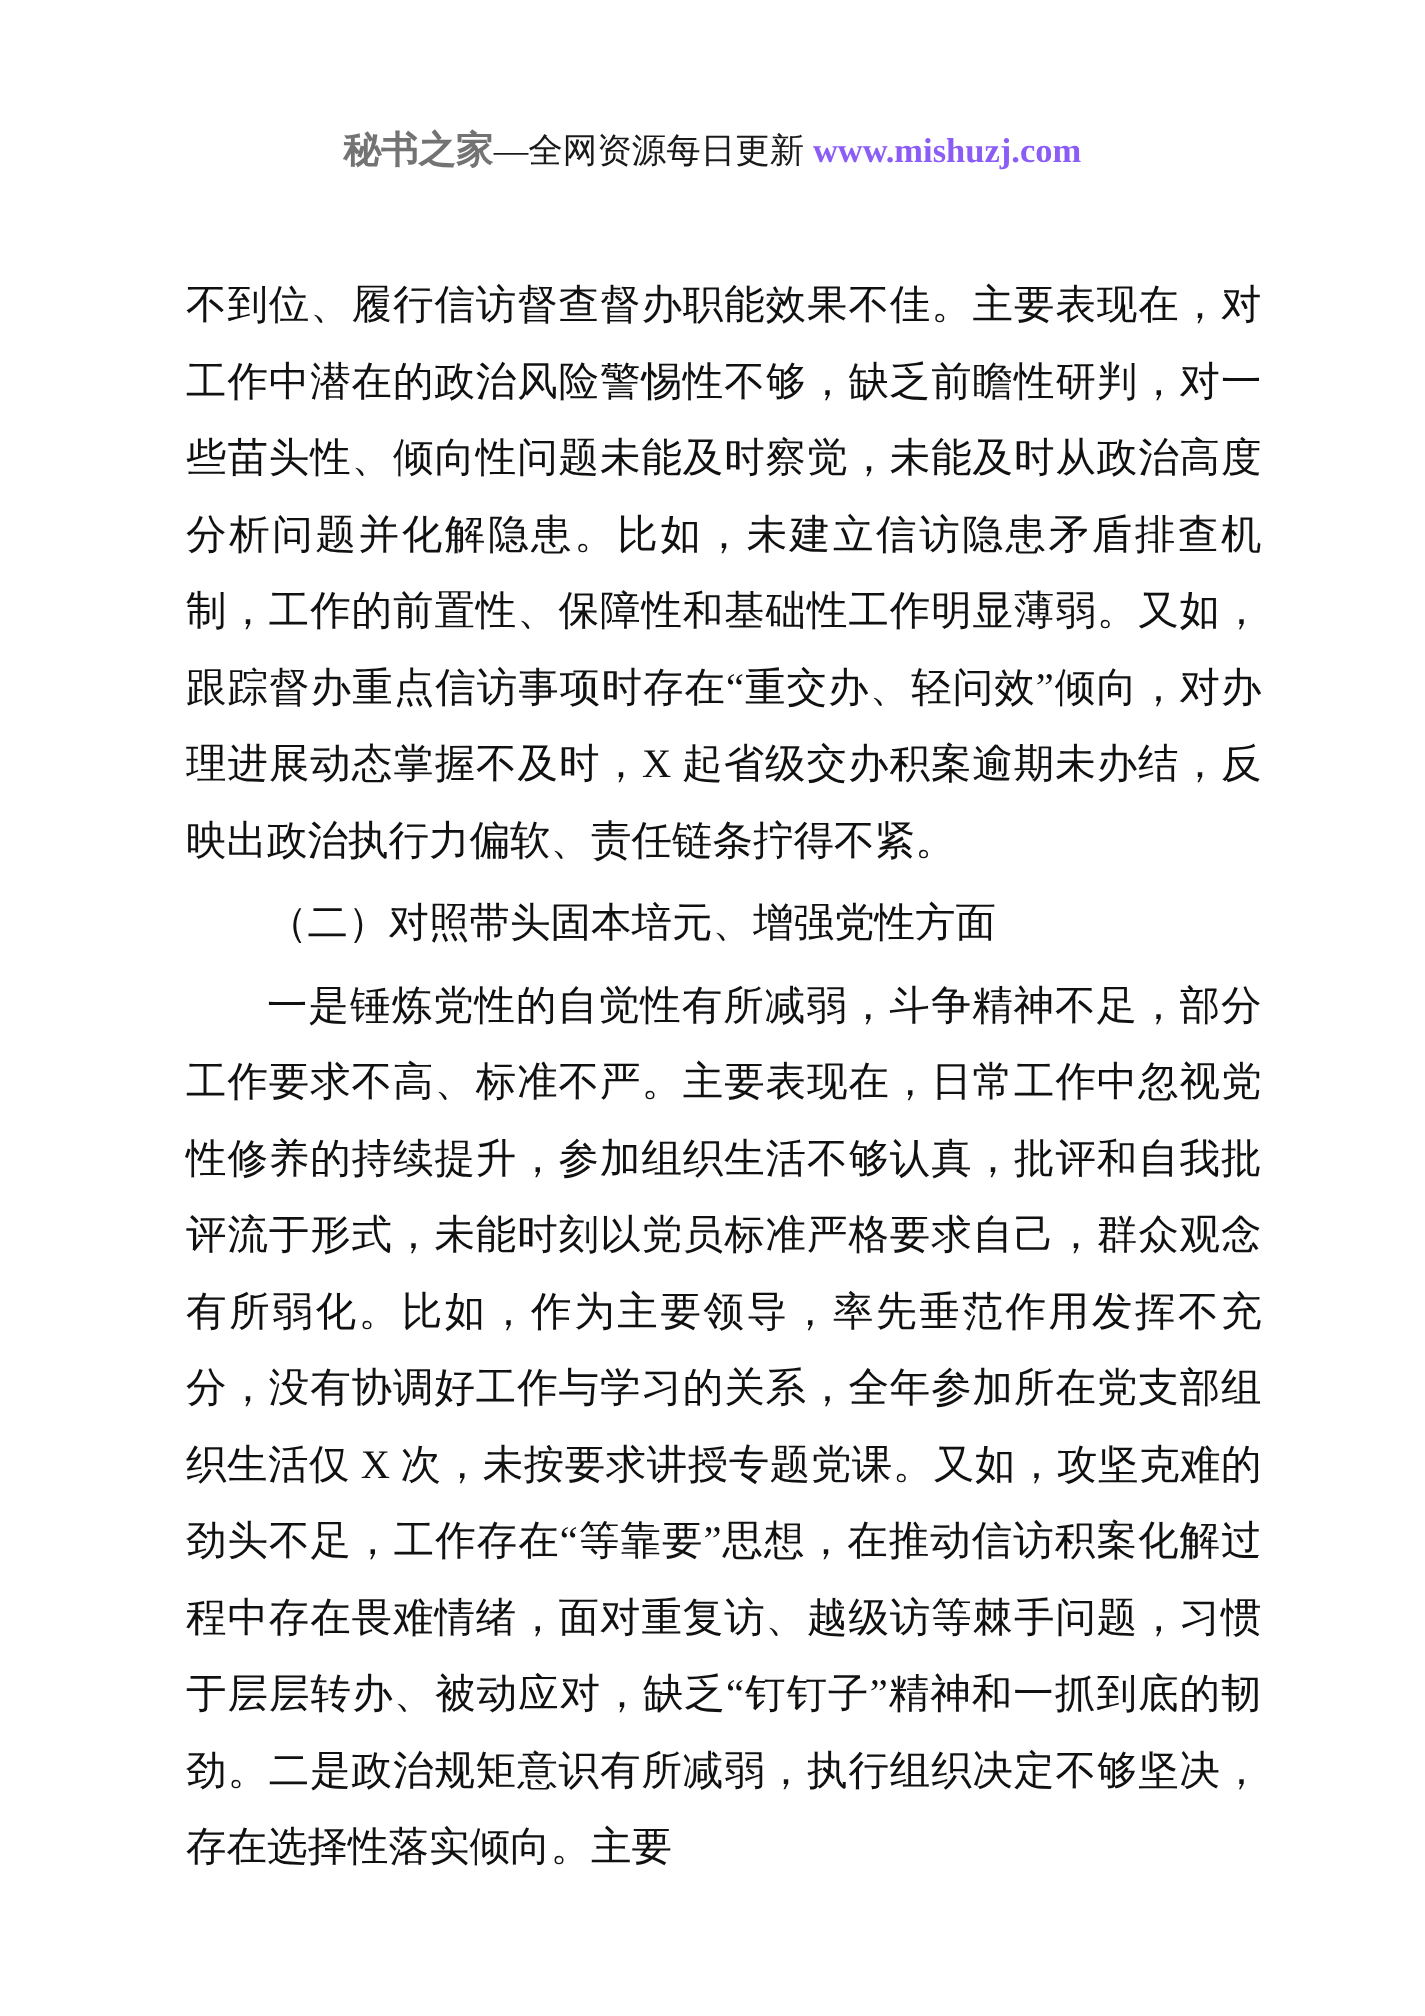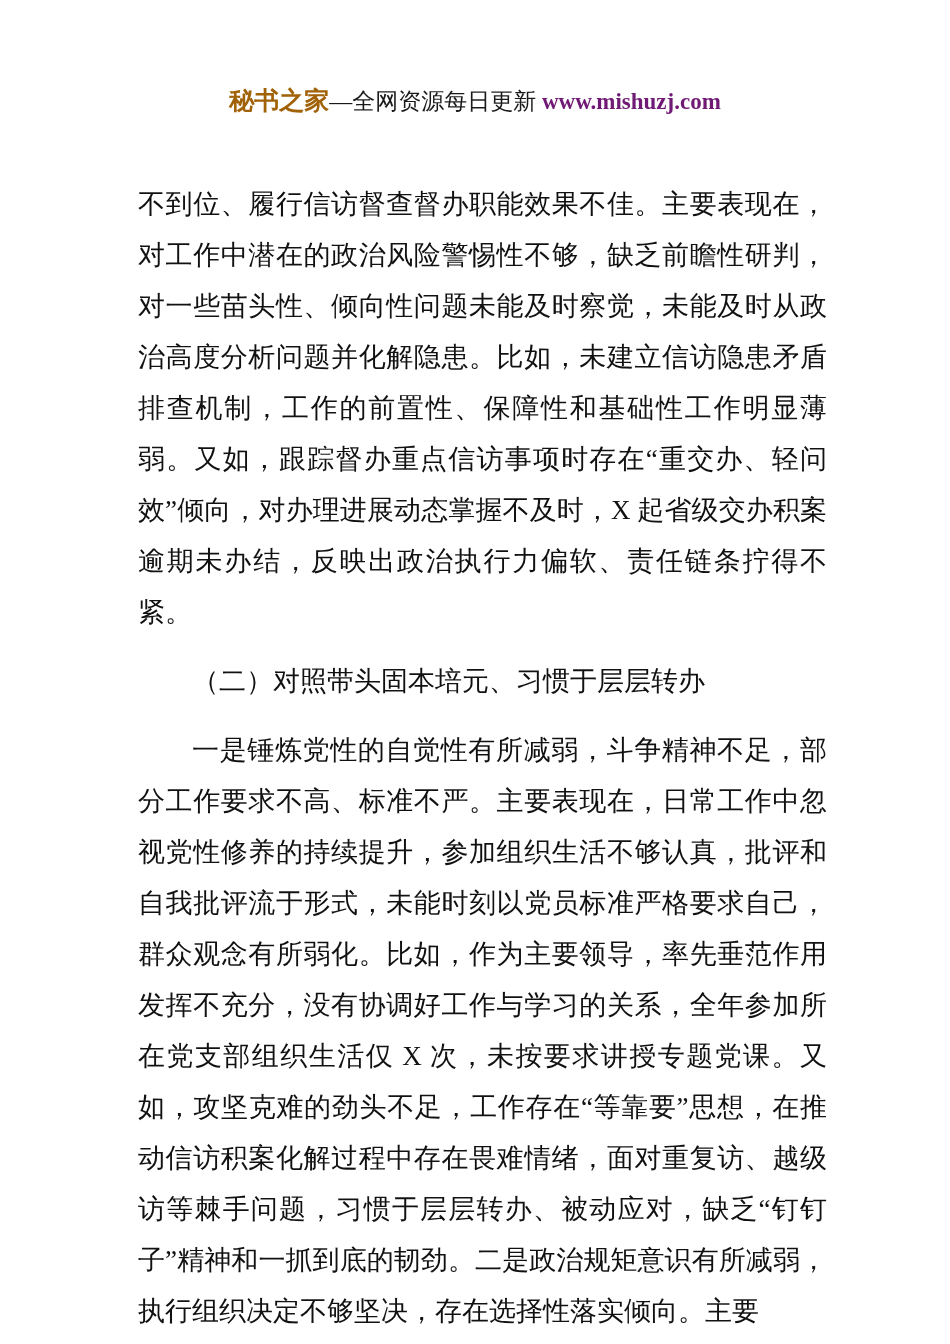--- a/index.html
+++ b/index.html
@@ -61,7 +61,7 @@
 <div class="page">
 
   <div class="doc-header">
-    <span class="brand" style="color: #a16207; font-family: Liberation Serif, serif;">秘书之家</span><span class="tagline" style="color: rgb(26, 26, 26);">—全网资源每日更新 </span><span class="url" style="color: #701a75;">www.mishuzj.com</span>
+    <span class="brand" style="color: #737373; font-family: Liberation Serif, serif;">秘书之家</span><span class="tagline" style="color: rgb(26, 26, 26);">—全网资源每日更新 </span><span class="url" style="color: #701a75;">www.mishuzj.com</span>
   </div>
 
   <div class="doc-body">

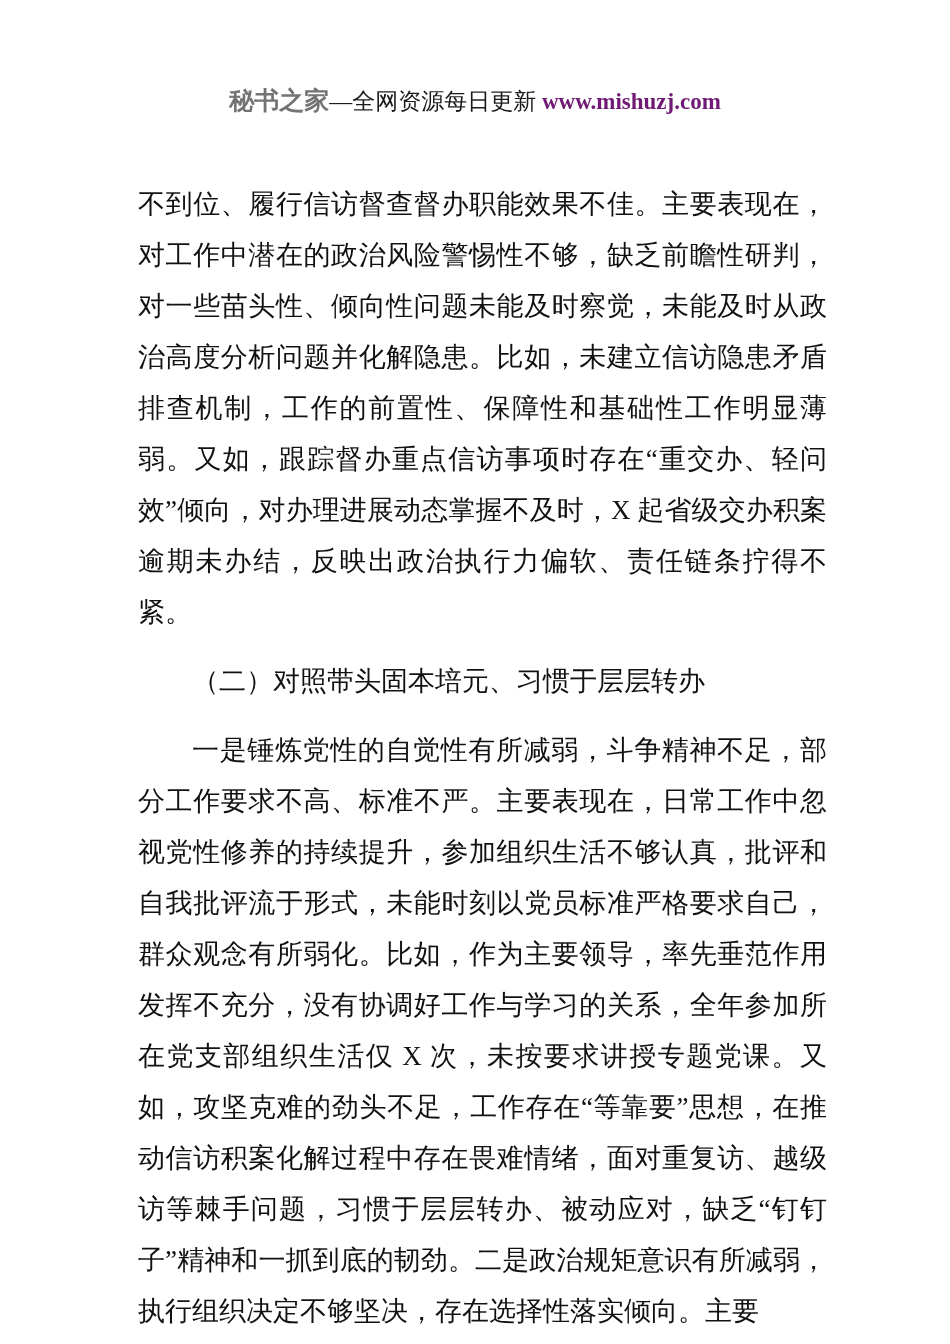--- a/index.html
+++ b/index.html
@@ -61,7 +61,7 @@
 <div class="page">
 
   <div class="doc-header">
-    <span class="brand" style="color: #737373; font-family: Liberation Serif, serif;">秘书之家</span><span class="tagline" style="color: rgb(26, 26, 26);">—全网资源每日更新 </span><span class="url" style="color: #701a75;">www.mishuzj.com</span>
+    <span class="brand" style="color: #737373; font-family: Liberation Serif, serif;">秘书之家</span><span class="tagline" style="color: rgb(26, 26, 26);">—全网资源每日更新 </span><span class="url" style="color: #8b5cf6;">www.mishuzj.com</span>
   </div>
 
   <div class="doc-body">

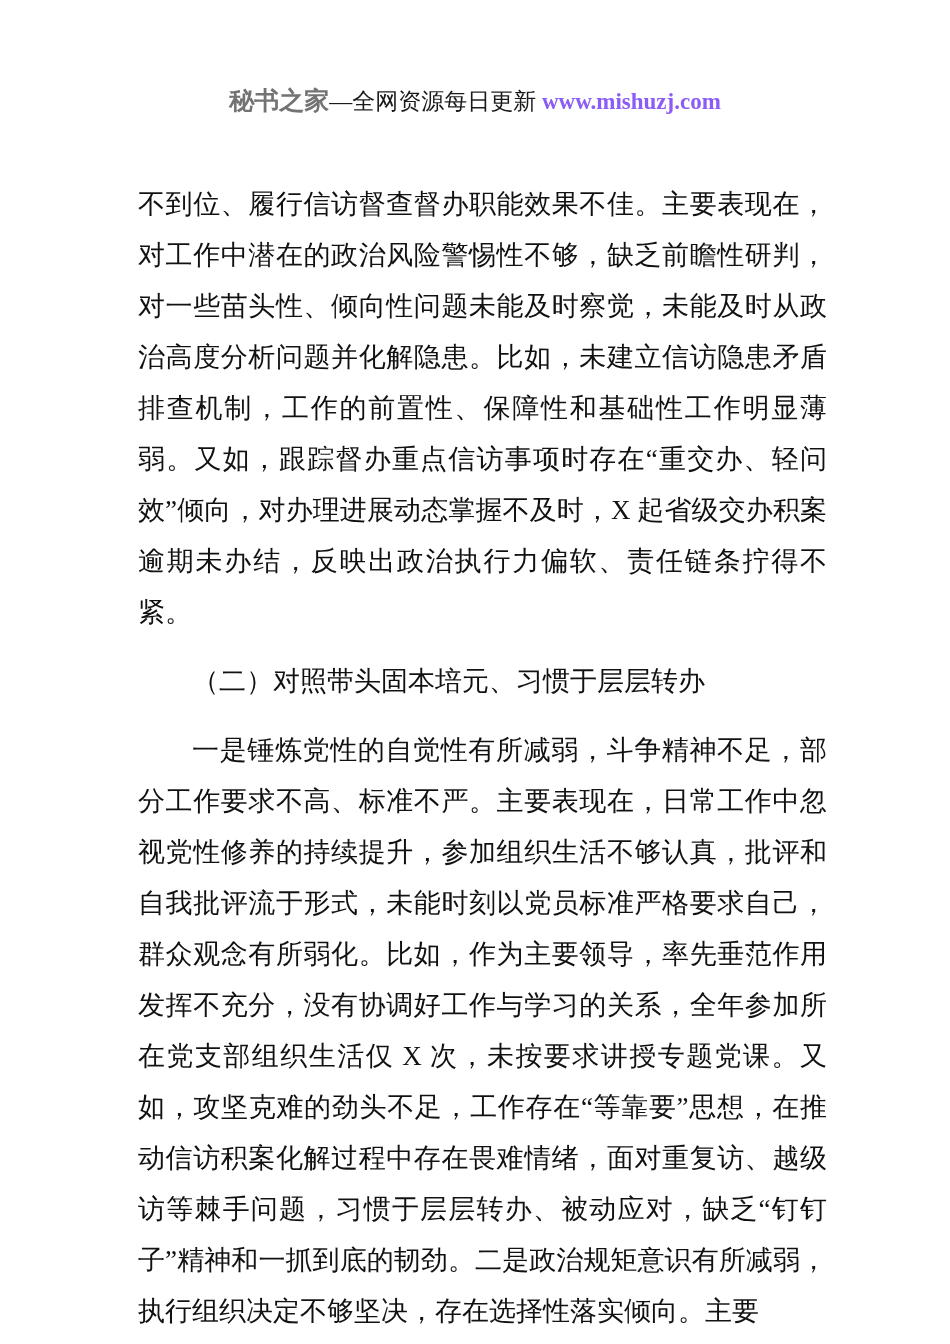--- a/index.html
+++ b/index.html
@@ -45,7 +45,7 @@
     text-align: justify;
   }
   .doc-body p.para {
-    margin: 18px;
+    margin: 4px;
     text-justify: inter-ideograph;
   }
   .doc-body p.para.indent {

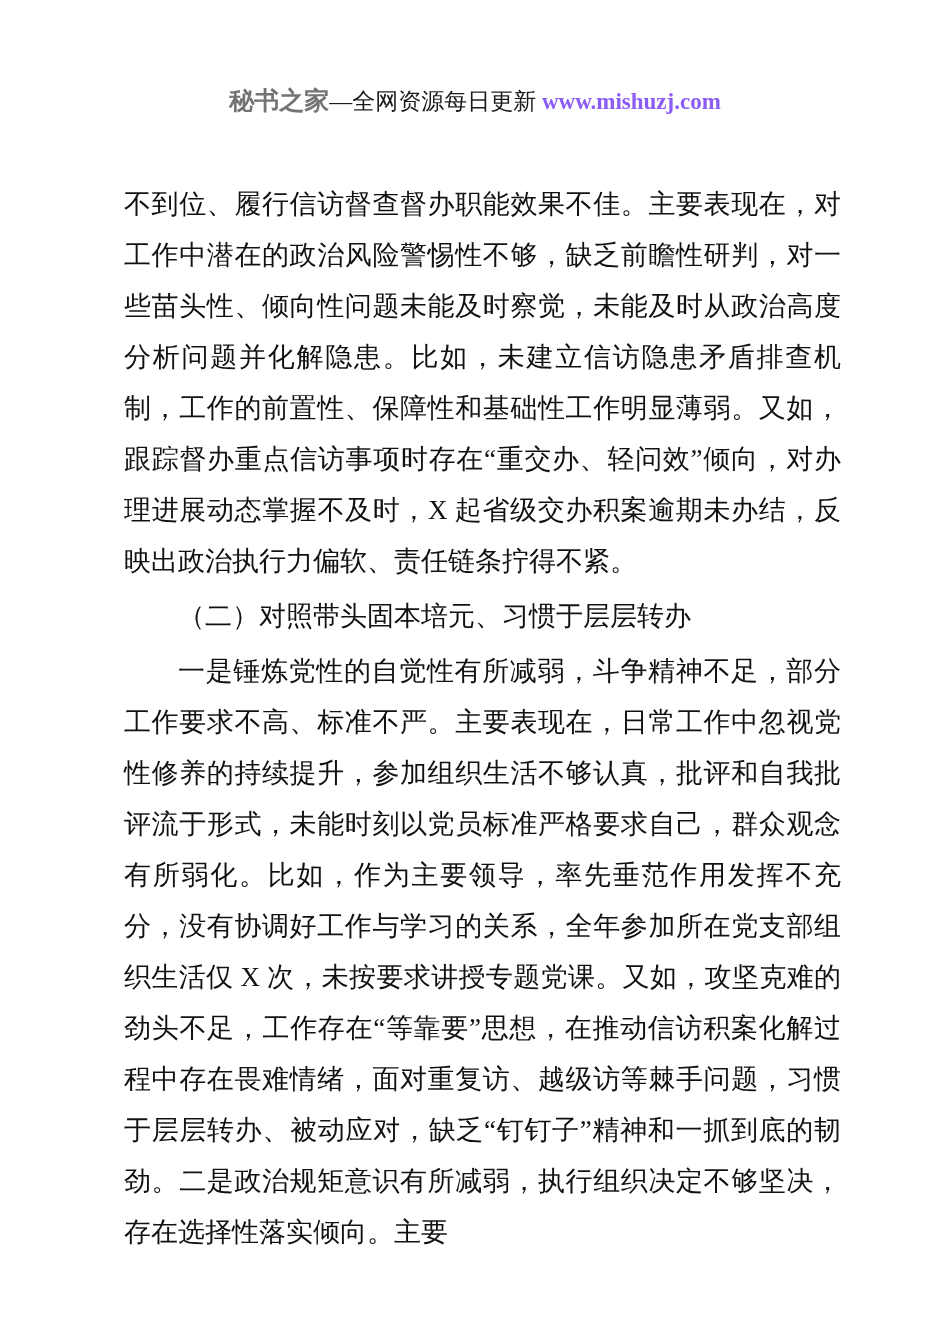--- a/index.html
+++ b/index.html
@@ -66,7 +66,7 @@
 
   <div class="doc-body">
       <p class="para"><span>不到位、履行信访督查督办职能效果不佳。主要表现在，对工作中潜在的政治风险警惕性不够，缺乏前瞻性研判，对一些苗头性、倾向性问题未能及时察觉，未能及时从政治高度分析问题并化解隐患。比如，未建立信访隐患矛盾排查机制，工作的前置性、保障性和基础性工作明显薄弱。又如，跟踪督办重点信访事项时存在“重交办、轻问效”倾向，对办理进展动态掌握不及时，X 起省级交办积案逾期未办结，反映出政治执行力偏软、责任链条拧得不紧。</span></p>
-      <p class="para indent"><span>（二）对照带头固本培元、习惯于层层转办</span></p>
+      <p class="para indent"><span>（二）对照带头固本培元、增强党性方面</span></p>
       <p class="para indent"><span class="bold">一是</span><span>锤炼党性的自觉性有所减弱，斗争精神不足，部分工作要求不高、标准不严。主要表现在，日常工作中忽视党性修养的持续提升，参加组织生活不够认真，批评和自我批评流于形式，未能时刻以党员标准严格要求自己，群众观念有所弱化。比如，作为主要领导，率先垂范作用发挥不充分，没有协调好工作与学习的关系，全年参加所在党支部组织生活仅 X 次，未按要求讲授专题党课。又如，攻坚克难的劲头不足，工作存在“等靠要”思想，在推动信访积案化解过程中存在畏难情绪，面对重复访、越级访等棘手问题，习惯于层层转办、被动应对，缺乏“钉钉子”精神和一抓到底的韧劲。</span><span class="bold">二是</span><span>政治规矩意识有所减弱，执行组织决定不够坚决，存在选择性落实倾向。主要</span></p>
     </div>
 

